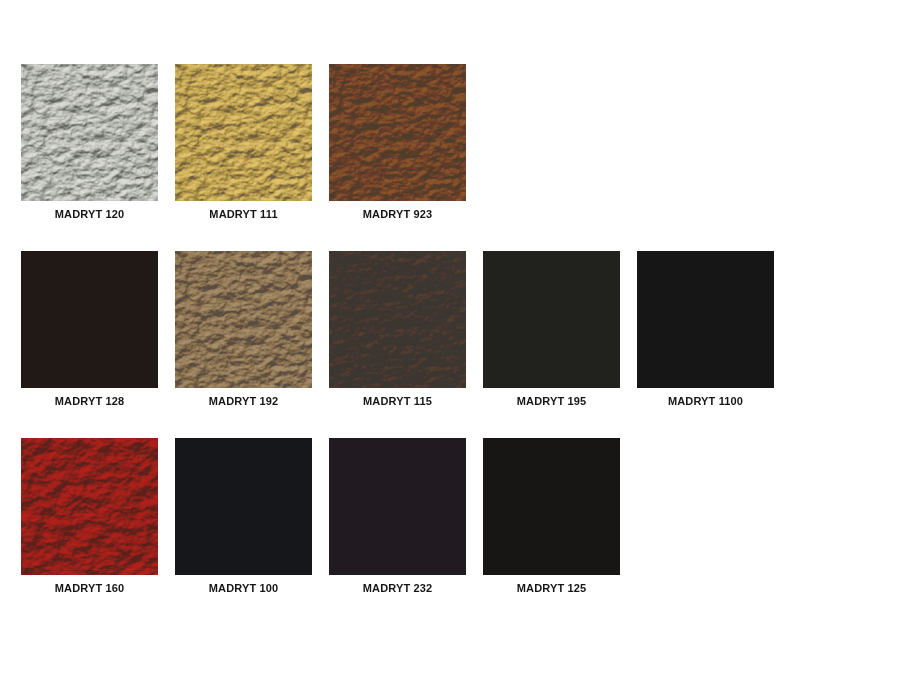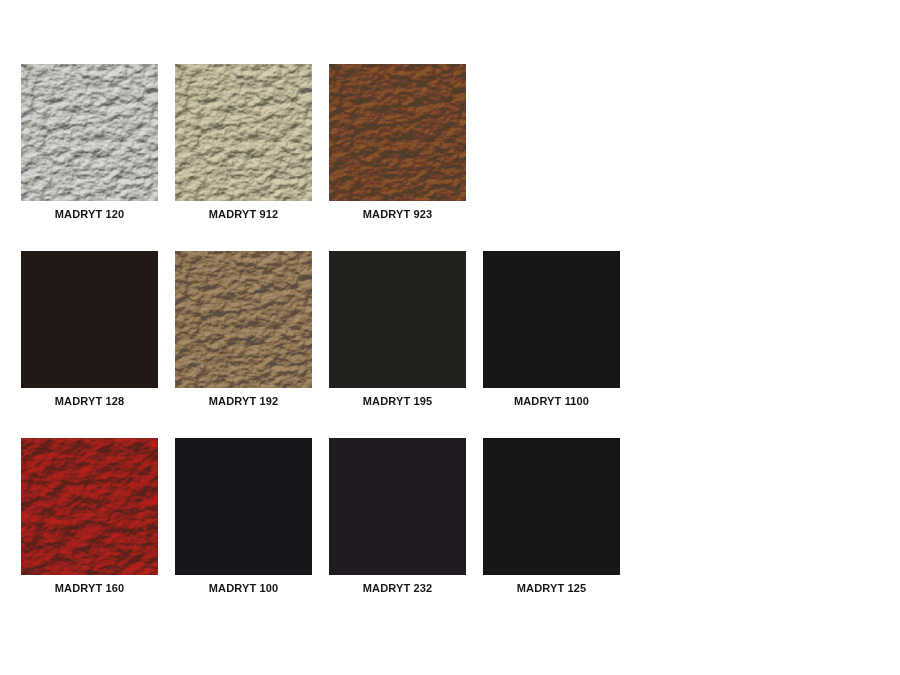--- a/index.html
+++ b/index.html
@@ -115,6 +115,14 @@
         <div class="swatch-label">MADRYT 120</div>
       </div>
       <div class="swatch-cell">
+        <div class="swatch-tile" style="background: rgb(236, 215, 154);">
+          <svg class="grain" width="137" height="137" viewBox="0 0 137 137">
+            <rect x="0" y="0" width="137" height="137" fill="#ecd79a" filter="url(#leatherGrain)"></rect>
+          </svg>
+        </div>
+        <div class="swatch-label">MADRYT 111</div>
+      </div>
+      <div class="swatch-cell">
         <div class="swatch-tile" style="background: rgb(229, 223, 203);">
           <svg class="grain" width="137" height="137" viewBox="0 0 137 137">
             <rect x="0" y="0" width="137" height="137" fill="#e5dfcb" filter="url(#leatherGrain)"></rect>

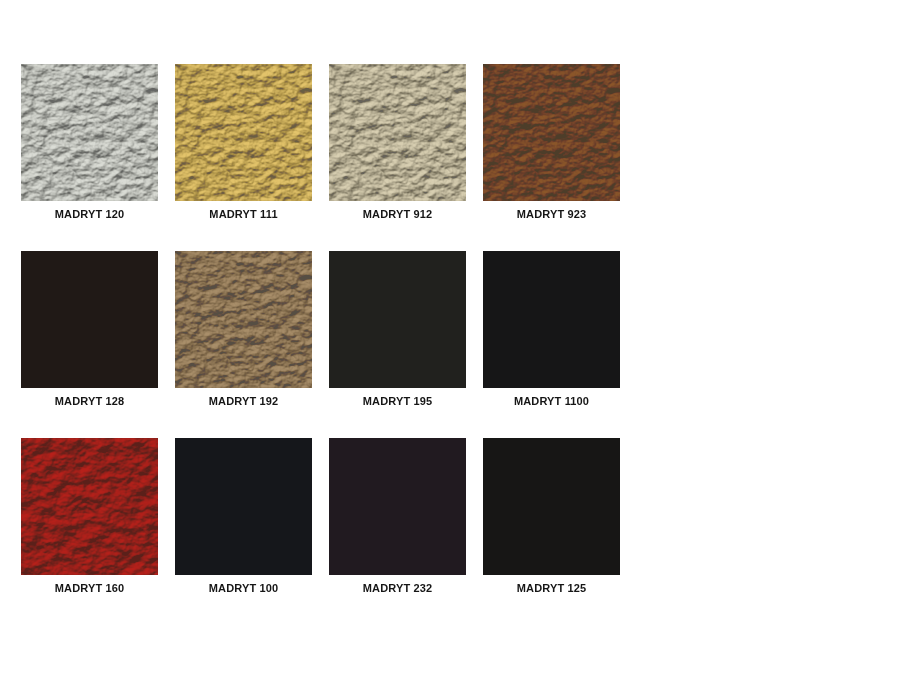--- a/index.html
+++ b/index.html
@@ -123,14 +123,6 @@
         <div class="swatch-label">MADRYT 111</div>
       </div>
       <div class="swatch-cell">
-        <div class="swatch-tile" style="background: rgb(229, 223, 203);">
-          <svg class="grain" width="137" height="137" viewBox="0 0 137 137">
-            <rect x="0" y="0" width="137" height="137" fill="#e5dfcb" filter="url(#leatherGrain)"></rect>
-          </svg>
-        </div>
-        <div class="swatch-label">MADRYT 912</div>
-      </div>
-      <div class="swatch-cell">
         <div class="swatch-tile" style="background: rgb(176, 140, 94);">
           <svg class="grain" width="137" height="137" viewBox="0 0 137 137">
             <rect x="0" y="0" width="137" height="137" fill="#b08c5e" filter="url(#leatherGrain)"></rect>

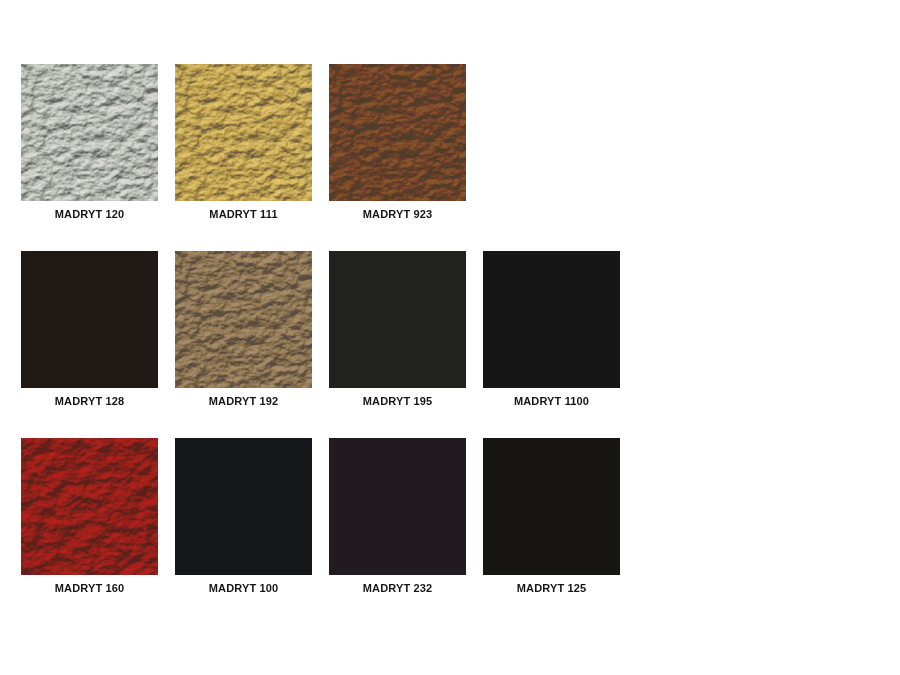--- a/index.html
+++ b/index.html
@@ -149,6 +149,14 @@
         <div class="swatch-label">MADRYT 192</div>
       </div>
       <div class="swatch-cell">
+        <div class="swatch-tile" style="background: rgb(137, 124, 111);">
+          <svg class="grain" width="137" height="137" viewBox="0 0 137 137">
+            <rect x="0" y="0" width="137" height="137" fill="#897c6f" filter="url(#leatherGrain)"></rect>
+          </svg>
+        </div>
+        <div class="swatch-label">MADRYT 115</div>
+      </div>
+      <div class="swatch-cell">
         <div class="swatch-tile" style="background: rgb(75, 75, 69);">
           <svg class="grain" width="137" height="137" viewBox="0 0 137 137">
             <rect x="0" y="0" width="137" height="137" fill="#4b4b45" filter="url(#leatherGrain)"></rect>

